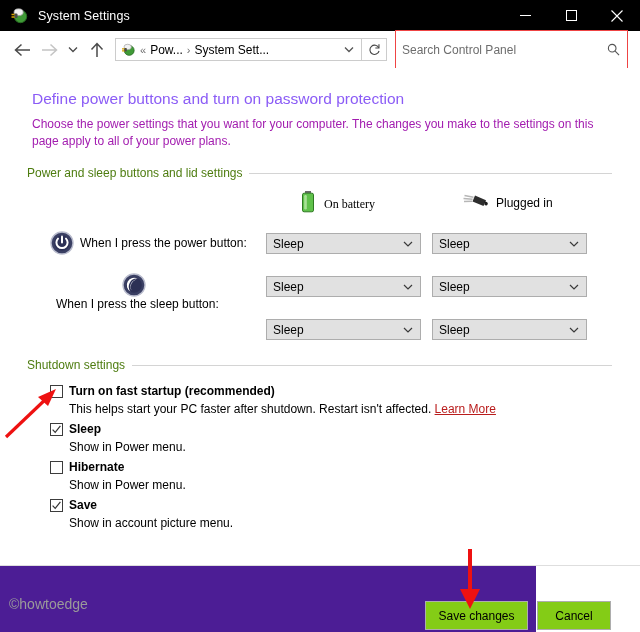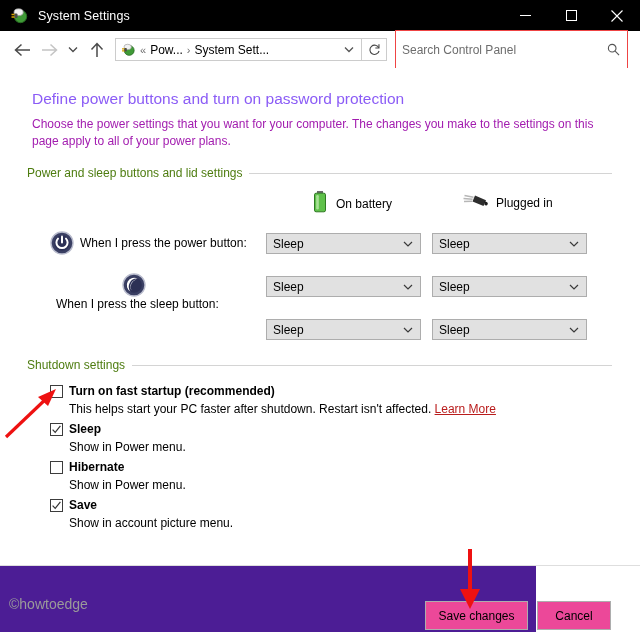--- a/index.html
+++ b/index.html
@@ -371,7 +371,7 @@
     <span class="gh-rule"></span>
   </div>
 
-  <div class="col-head" style="left:312px; top:122px;">
+  <div class="col-head" style="left:300px; top:122px;font-family:Liberation Serif, serif;">
     <span>
       <svg width="16" height="24" viewBox="0 0 16 24">
         <rect x="5" y="1" width="6" height="2.4" fill="#6a6a6a"></rect>

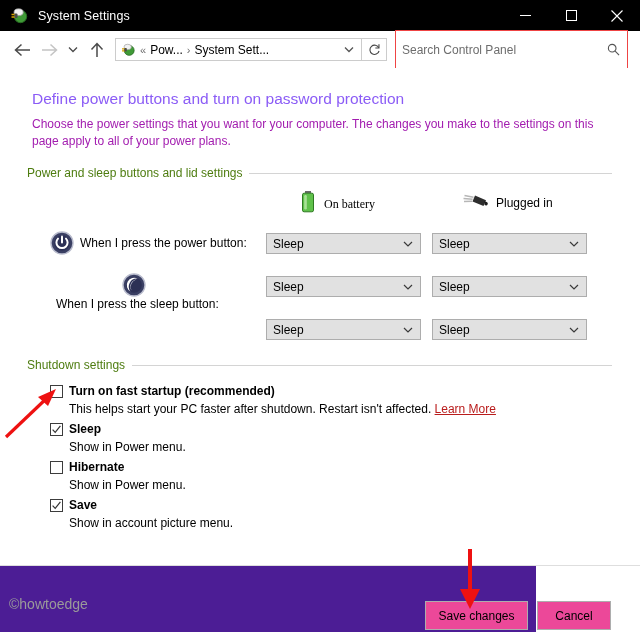--- a/index.html
+++ b/index.html
@@ -254,7 +254,7 @@
     position: absolute;
     height: 29px;
     border: 1px solid #adadad;
-    background: #ec4899;
+    background: #84cc16;
     box-sizing: border-box;
     display: flex;
     align-items: center;

